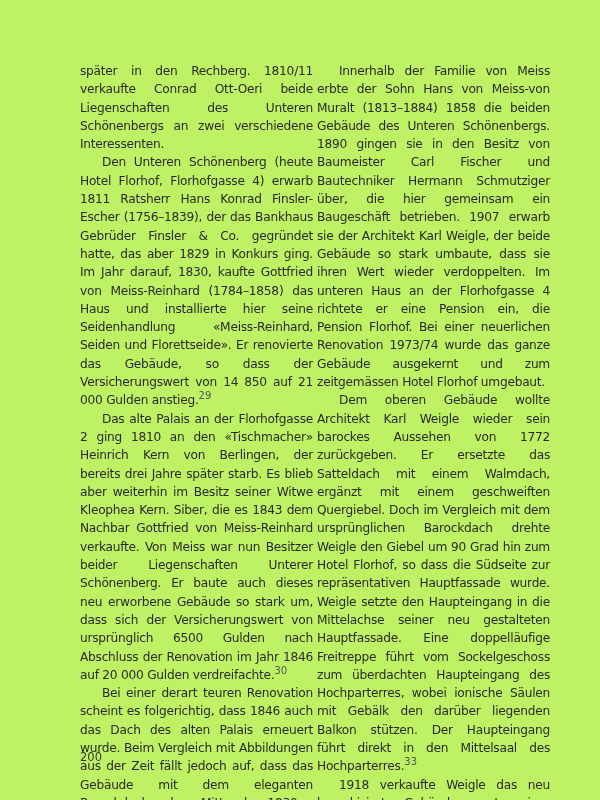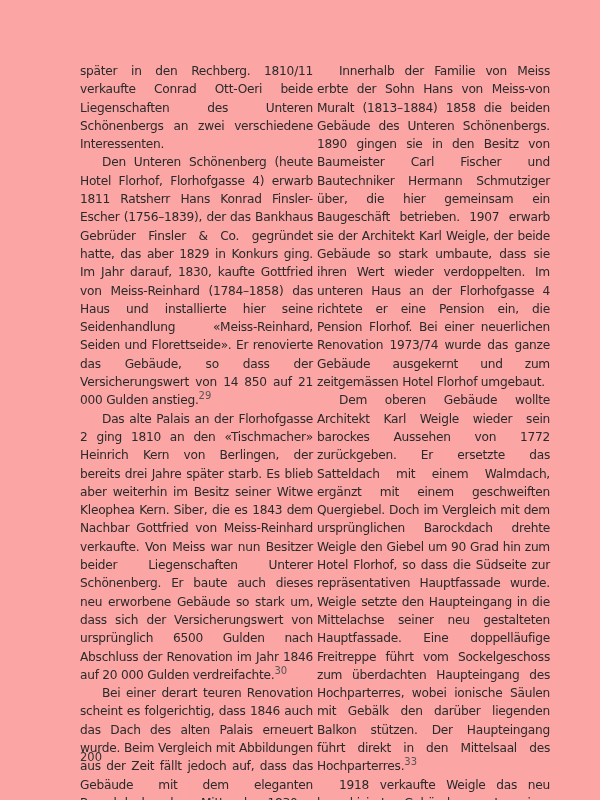--- a/index.html
+++ b/index.html
@@ -4,7 +4,7 @@
 <style>
   html, body { margin: 0; padding: 0; background: #ffffff; }
   body { width: 600px; height: 800px; position: relative; overflow: hidden; }
-  .page { position: absolute; left: 0; top: 0; width: 600px; height: 800px; background: #fca5a5; }
+  .page { position: absolute; left: 0; top: 0; width: 600px; height: 800px; background: #bef264; }
   .col {
     position: absolute; top: 62px; width: 233px;
     font-family: "DejaVu Sans", sans-serif;

